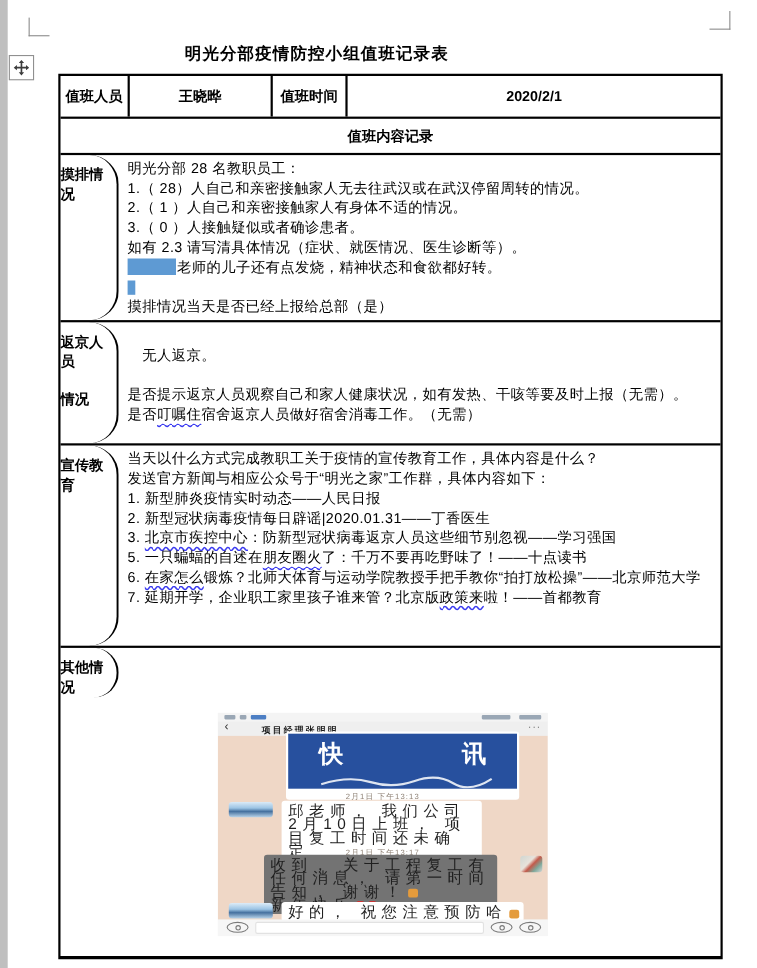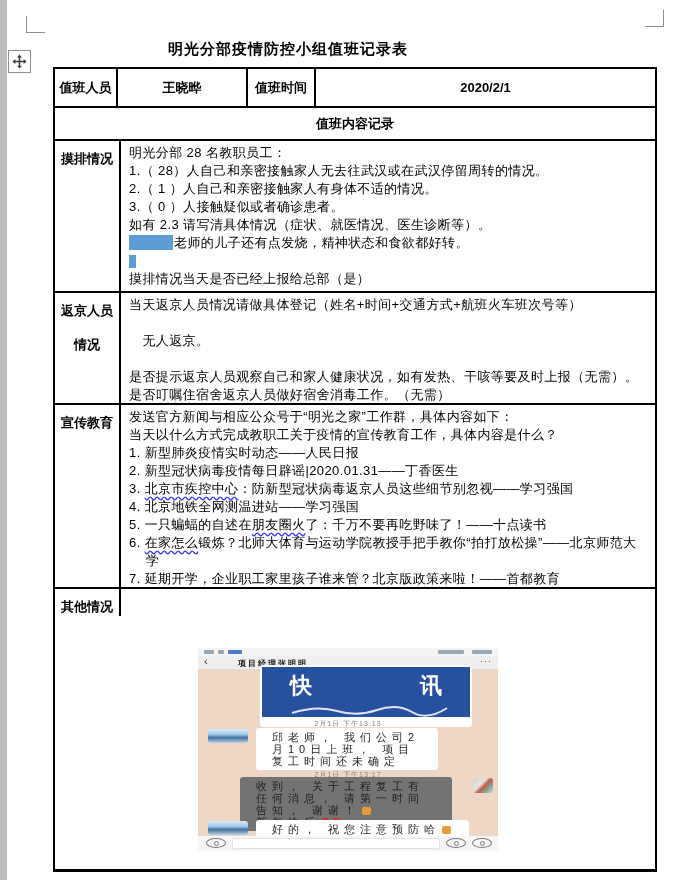--- a/index.html
+++ b/index.html
@@ -29,8 +29,8 @@
   .trow.r1{height:112px;}
   .trow.r2{height:184px;}
   .trow.r3{flex:1;border-bottom:none;}
-  .tlabel{width:66px;flex-shrink:0;border-right:2px solid #000;box-sizing:border-box;
-          text-align:center;font-weight:bold;font-size:13px;padding-top:9px;}
+  .tlabel{width:53px;flex-shrink:0;border-right:2px solid #000;box-sizing:border-box;
+          font-weight:bold;font-size:13px;padding-top:9px;border-radius:30px;}
   .labline + .labline{margin-top:16px;}
   .tcontent{flex:1;padding:3px 6px 0 8px;font-size:13px;letter-spacing:0.4px;overflow:hidden;}
   .cline{min-height:18px;line-height:18px;}

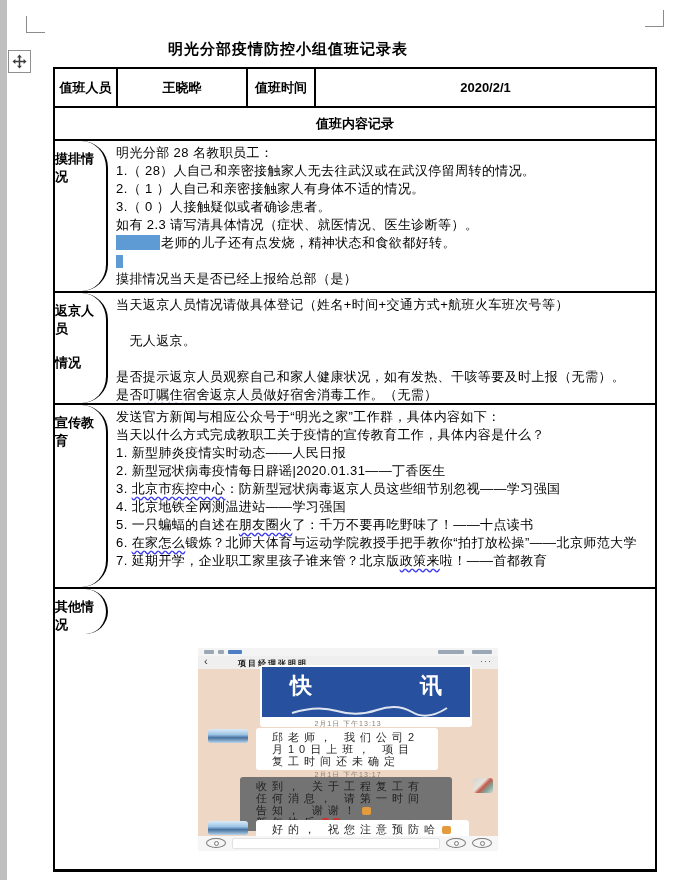--- a/index.html
+++ b/index.html
@@ -129,7 +129,6 @@
             <div class="labline">情况</div>
           </div>
           <div class="tcontent">
-            <div class="cline"><span>当天返京人员情况请做具体登记（姓名+时间+交通方式+航班火车班次号等）</span></div>
             <div class="cline"></div>
             <div class="cline"><span>　无人返京。</span></div>
             <div class="cline"></div>

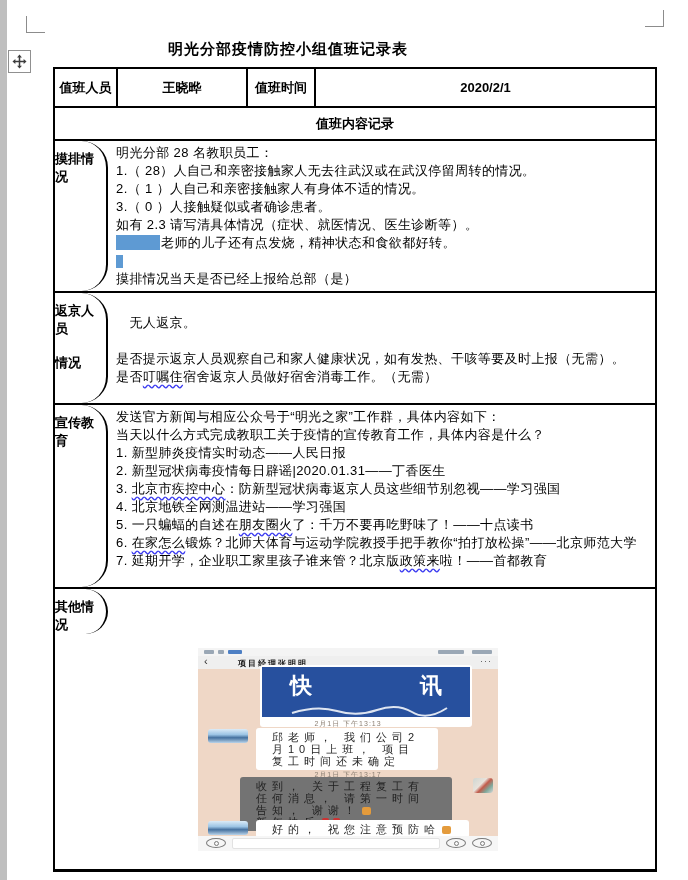--- a/index.html
+++ b/index.html
@@ -141,8 +141,8 @@
             <div class="labline">宣传教育</div>
           </div>
           <div class="tcontent">
+            <div class="cline"><span>当天以什么方式完成教职工关于疫情的宣传教育工作，具体内容是什么？</span></div>
             <div class="cline"><span>发送官方新闻与相应公众号于“明光之家”工作群，具体内容如下：</span></div>
-            <div class="cline"><span>当天以什么方式完成教职工关于疫情的宣传教育工作，具体内容是什么？</span></div>
             <div class="cline hang"><span>1. 新型肺炎疫情实时动态——人民日报</span></div>
             <div class="cline hang"><span>2. 新型冠状病毒疫情每日辟谣|2020.01.31——丁香医生</span></div>
             <div class="cline hang"><span>3. </span><span class="wavy">北京市疾控中心</span><span>：防新型冠状病毒返京人员这些细节别忽视——学习强国</span></div>

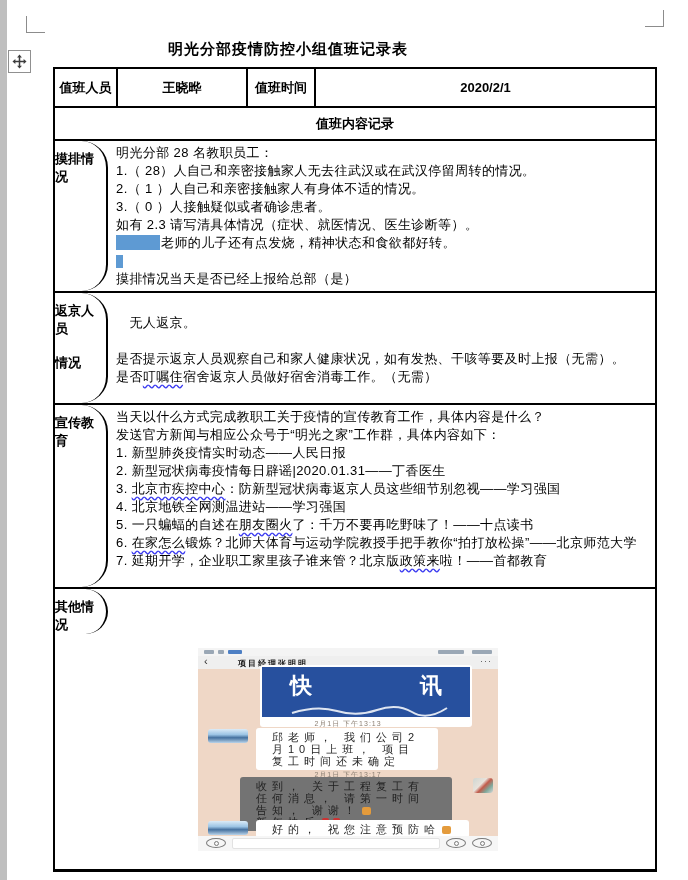--- a/index.html
+++ b/index.html
@@ -146,7 +146,6 @@
             <div class="cline hang"><span>1. 新型肺炎疫情实时动态——人民日报</span></div>
             <div class="cline hang"><span>2. 新型冠状病毒疫情每日辟谣|2020.01.31——丁香医生</span></div>
             <div class="cline hang"><span>3. </span><span class="wavy">北京市疾控中心</span><span>：防新型冠状病毒返京人员这些细节别忽视——学习强国</span></div>
-            <div class="cline hang"><span>4. 北京地铁全网测温进站——学习强国</span></div>
             <div class="cline hang"><span>5. 一只蝙蝠的自述在</span><span class="wavy">朋友圈火</span><span>了：千万不要再吃野味了！——十点读书</span></div>
             <div class="cline hang"><span>6. </span><span class="wavy">在家怎么</span><span>锻炼？北师大体育与运动学院教授手把手教你“拍打放松操”——北京师范大学</span></div>
             <div class="cline hang"><span>7. 延期开学，企业职工家里孩子谁来管？北京版</span><span class="wavy">政策来</span><span>啦！——首都教育</span></div>

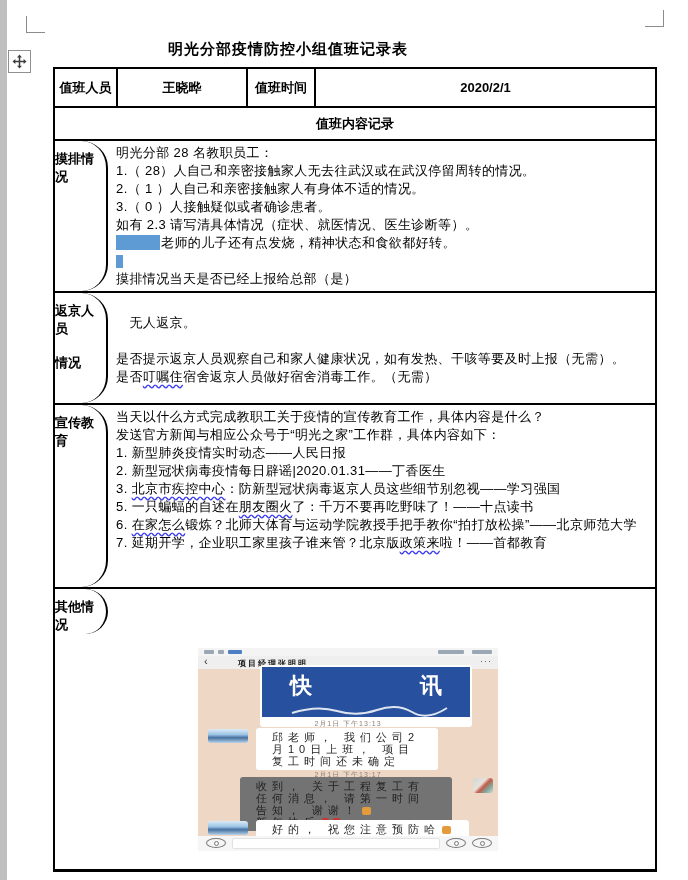--- a/index.html
+++ b/index.html
@@ -66,7 +66,7 @@
            background:linear-gradient(180deg,#dcebf7 0%,#9cc4e4 40%,#46719f 62%,#b9d4ea 100%);}
   .av-photo{right:5px;top:1px;width:20px;height:15px;
             background:linear-gradient(135deg,#cfd6d2 0%,#e8e2da 40%,#c25a4a 55%,#7fa89a 75%,#d8d8d8 100%);}
-  .bubble{position:absolute;border-radius:3px;padding:3px 16px;font-size:11px;line-height:12px;
+  .bubble{position:absolute;border-radius:3px;padding:3px 6px;font-size:14px;line-height:12px;
           letter-spacing:5px;color:#1f1f1f;box-sizing:border-box;}
   .bubble.white{background:#ffffff;}
   .bubble.green{background:#737373;}

